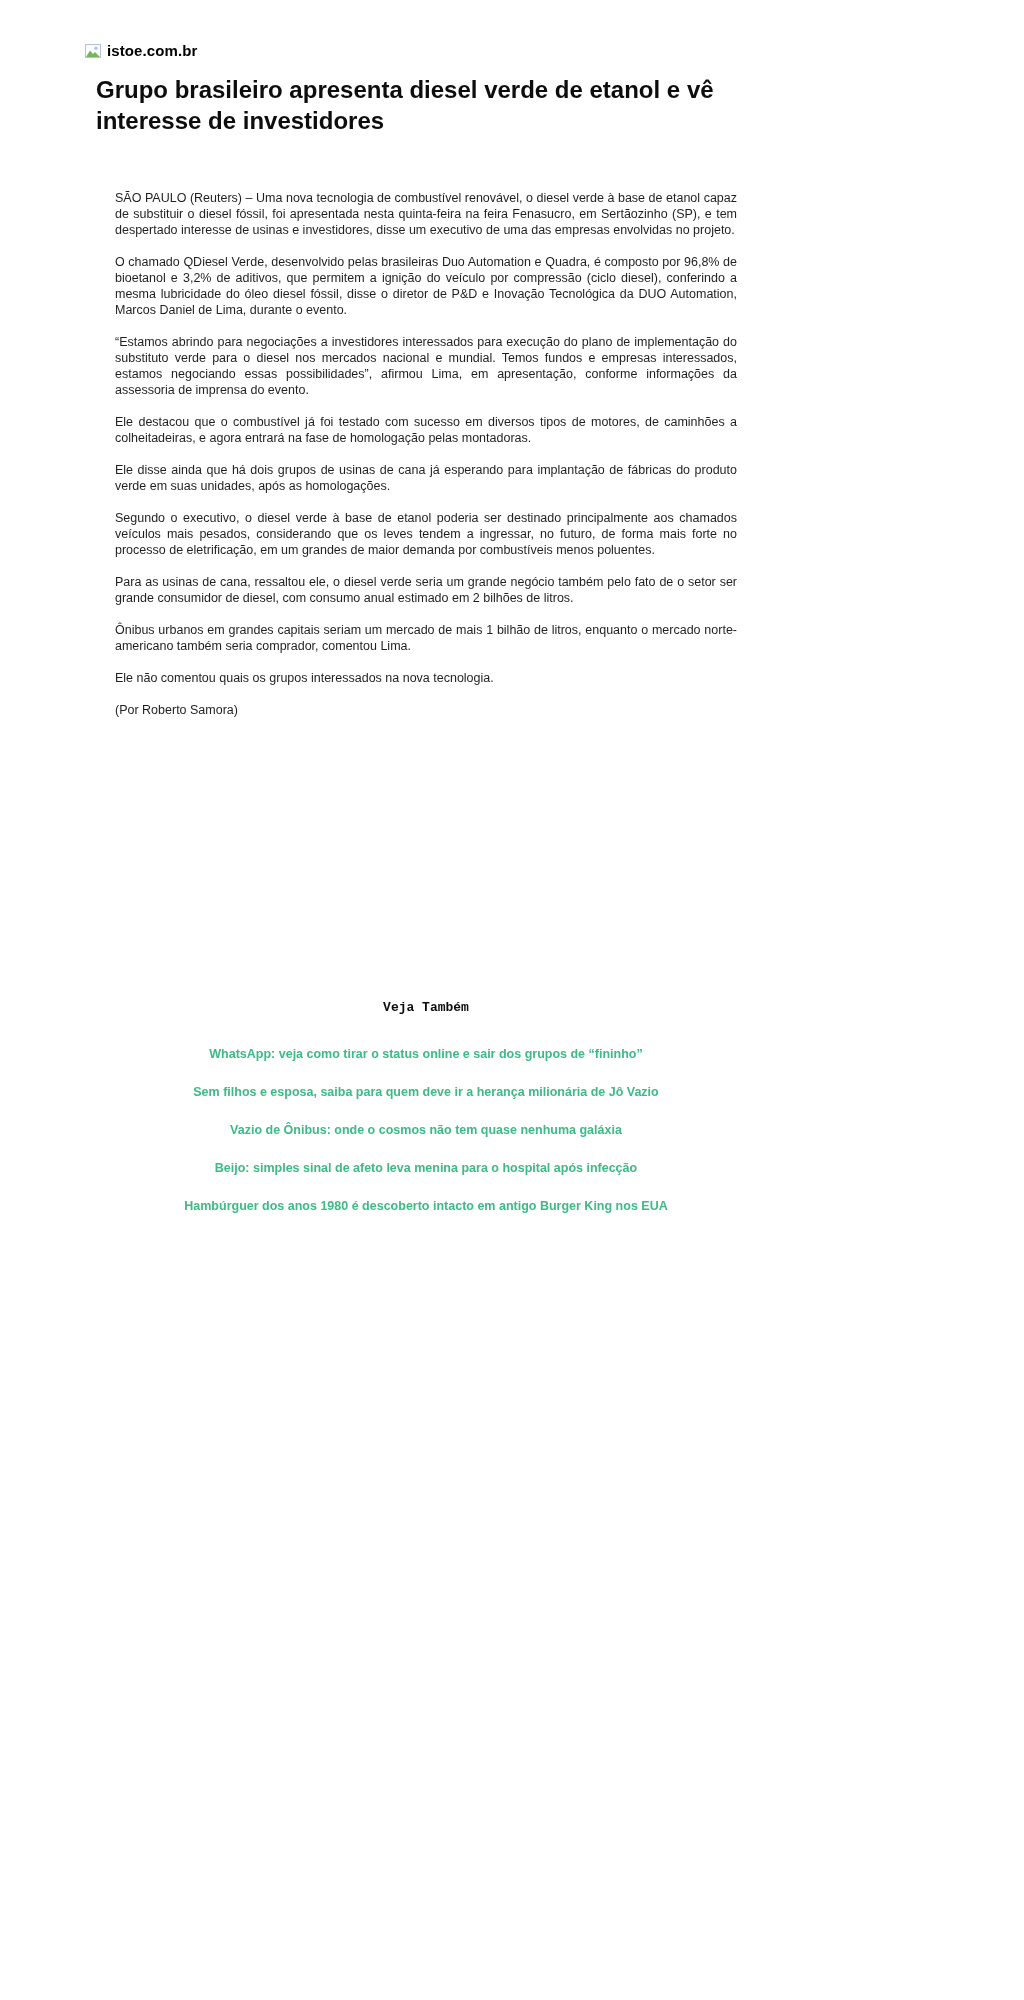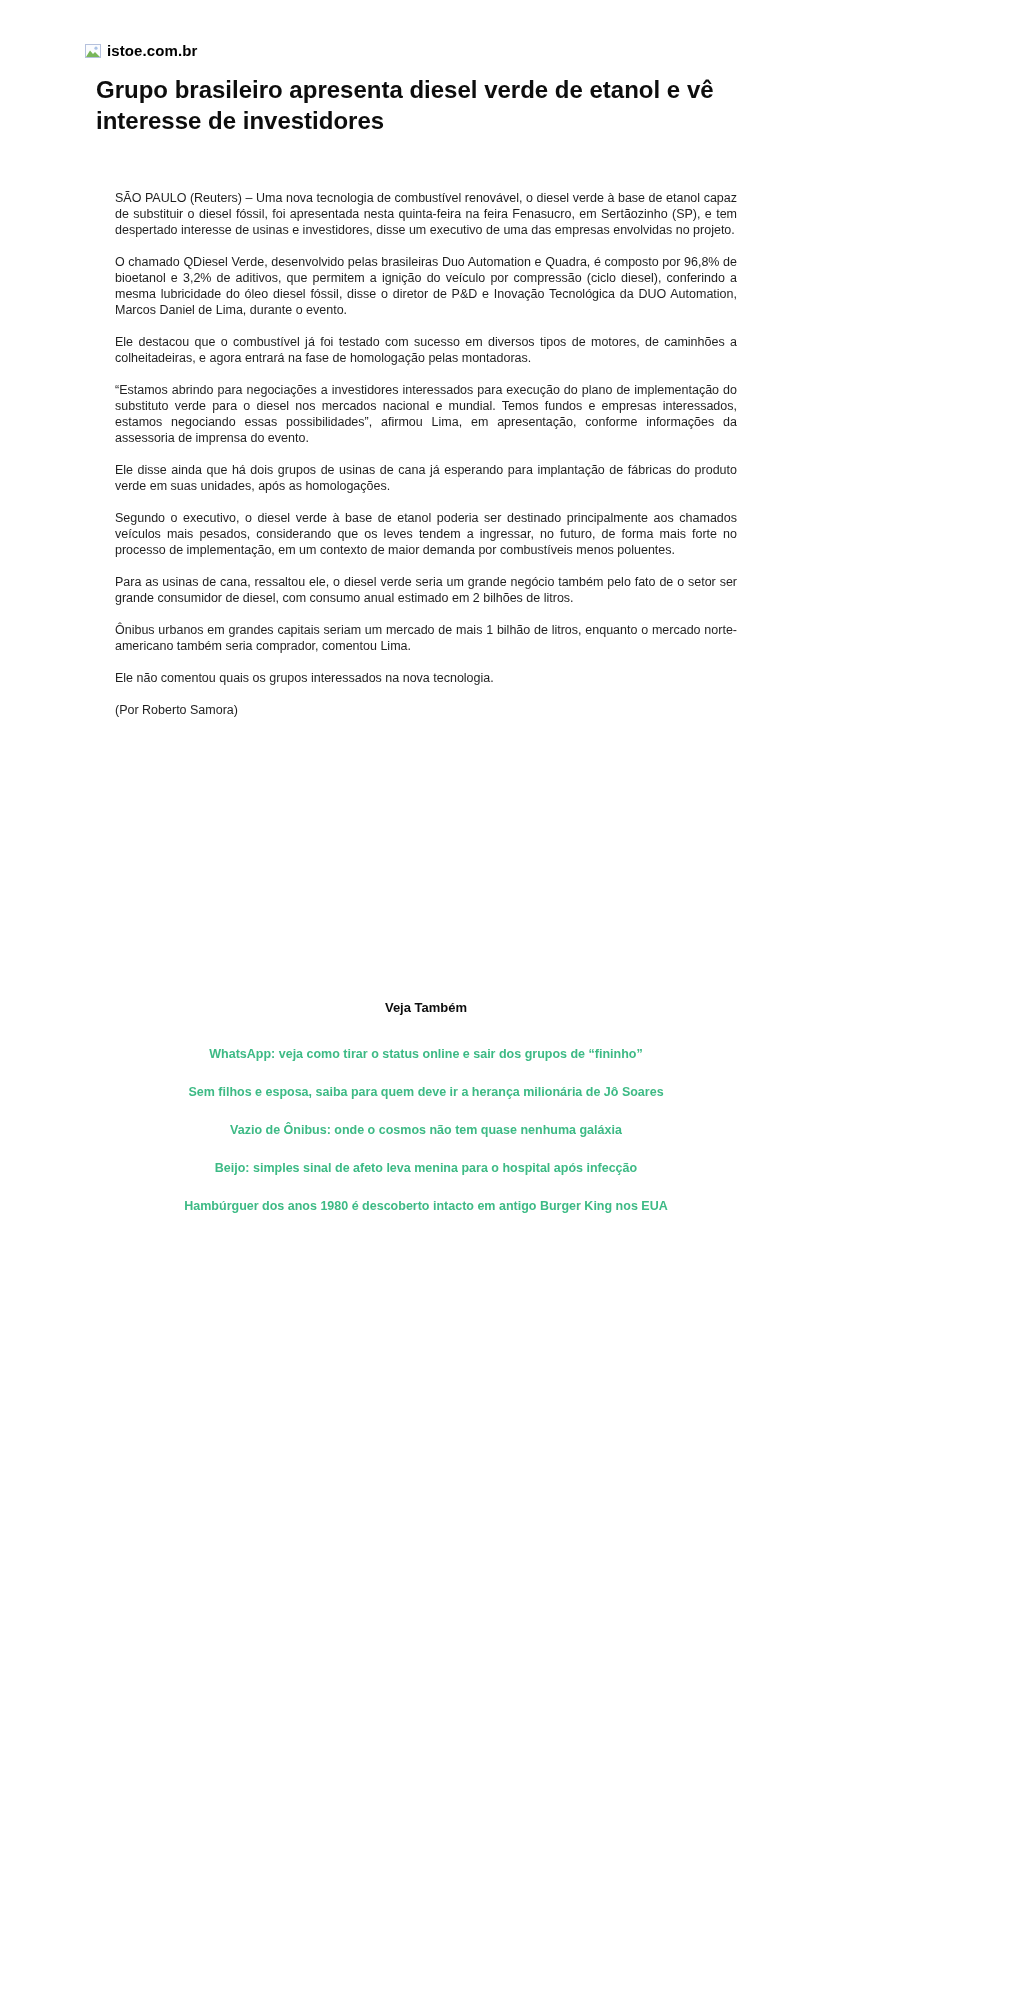--- a/index.html
+++ b/index.html
@@ -109,8 +109,8 @@
   <div class="article">
     <p>SÃO PAULO (Reuters) – Uma nova tecnologia de combustível renovável, o diesel verde à base de etanol capaz de substituir o diesel fóssil, foi apresentada nesta quinta-feira na feira Fenasucro, em Sertãozinho (SP), e tem despertado interesse de usinas e investidores, disse um executivo de uma das empresas envolvidas no projeto.</p>
     <p>O chamado QDiesel Verde, desenvolvido pelas brasileiras Duo Automation e Quadra, é composto por 96,8% de bioetanol e 3,2% de aditivos, que permitem a ignição do veículo por compressão (ciclo diesel), conferindo a mesma lubricidade do óleo diesel fóssil, disse o diretor de P&amp;D e Inovação Tecnológica da DUO Automation, Marcos Daniel de Lima, durante o evento.</p>
+    <p>“Estamos abrindo para negociações a investidores interessados para execução do plano de implementação do substituto verde para o diesel nos mercados nacional e mundial. Temos fundos e empresas interessados, estamos negociando essas possibilidades”, afirmou Lima, em apresentação, conforme informações da assessoria de imprensa do evento.</p>
     <p>Ele destacou que o combustível já foi testado com sucesso em diversos tipos de motores, de caminhões a colheitadeiras, e agora entrará na fase de homologação pelas montadoras.</p>
-    <p>“Estamos abrindo para negociações a investidores interessados para execução do plano de implementação do substituto verde para o diesel nos mercados nacional e mundial. Temos fundos e empresas interessados, estamos negociando essas possibilidades”, afirmou Lima, em apresentação, conforme informações da assessoria de imprensa do evento.</p>
     <p>Ele disse ainda que há dois grupos de usinas de cana já esperando para implantação de fábricas do produto verde em suas unidades, após as homologações.</p>
     <p>Segundo o executivo, o diesel verde à base de etanol poderia ser destinado principalmente aos chamados veículos mais pesados, considerando que os leves tendem a ingressar, no futuro, de forma mais forte no processo de implementação, em um contexto de maior demanda por combustíveis menos poluentes.</p>
     <p>Para as usinas de cana, ressaltou ele, o diesel verde seria um grande negócio também pelo fato de o setor ser grande consumidor de diesel, com consumo anual estimado em 2 bilhões de litros.</p>

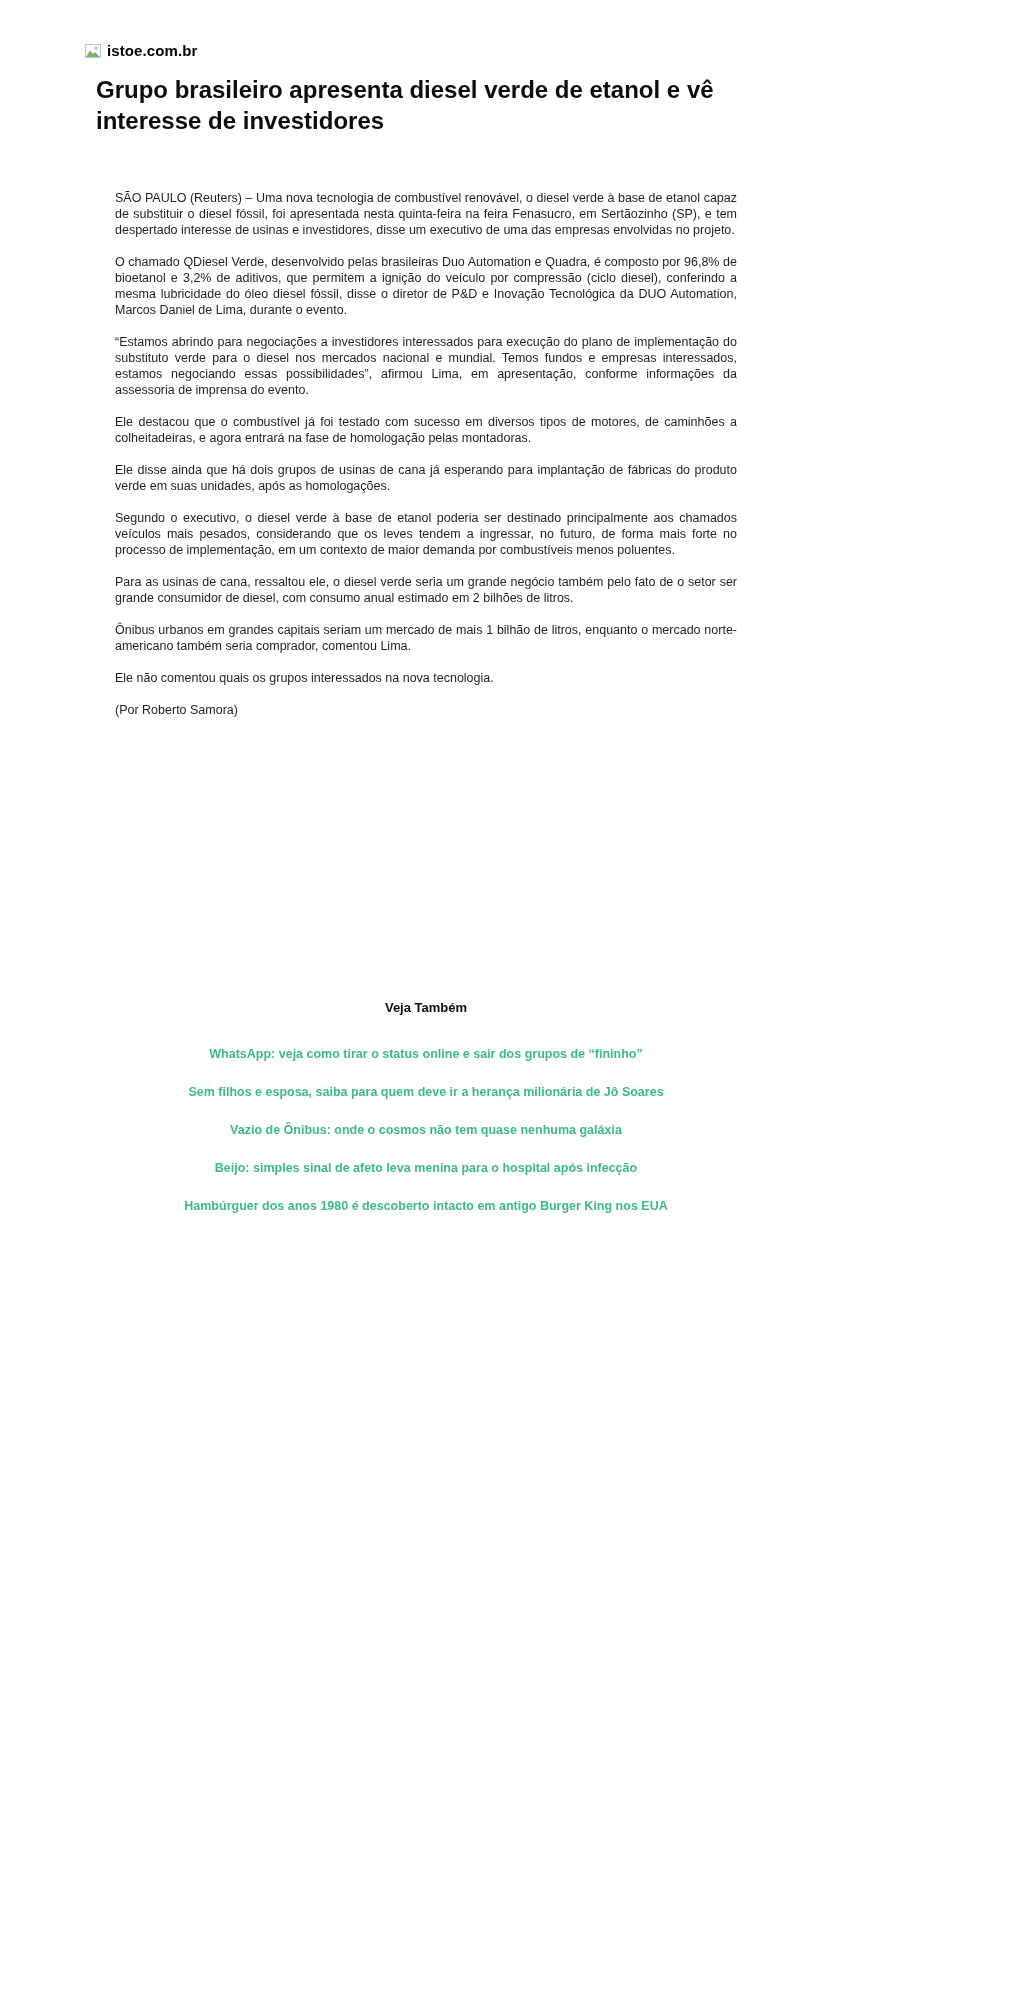--- a/index.html
+++ b/index.html
@@ -112,7 +112,7 @@
     <p>“Estamos abrindo para negociações a investidores interessados para execução do plano de implementação do substituto verde para o diesel nos mercados nacional e mundial. Temos fundos e empresas interessados, estamos negociando essas possibilidades”, afirmou Lima, em apresentação, conforme informações da assessoria de imprensa do evento.</p>
     <p>Ele destacou que o combustível já foi testado com sucesso em diversos tipos de motores, de caminhões a colheitadeiras, e agora entrará na fase de homologação pelas montadoras.</p>
     <p>Ele disse ainda que há dois grupos de usinas de cana já esperando para implantação de fábricas do produto verde em suas unidades, após as homologações.</p>
-    <p>Segundo o executivo, o diesel verde à base de etanol poderia ser destinado principalmente aos chamados veículos mais pesados, considerando que os leves tendem a ingressar, no futuro, de forma mais forte no processo de implementação, em um contexto de maior demanda por combustíveis menos poluentes.</p>
+    <p>Segundo o executivo, o diesel verde à base de etanol poderia ser destinado principalmente aos chamados veículos mais pesados, considerando que os leves tendem a ingressar, no futuro, de forma mais forte no processo de eletrificação, em um grandes de maior demanda por combustíveis menos poluentes.</p>
     <p>Para as usinas de cana, ressaltou ele, o diesel verde seria um grande negócio também pelo fato de o setor ser grande consumidor de diesel, com consumo anual estimado em 2 bilhões de litros.</p>
     <p>Ônibus urbanos em grandes capitais seriam um mercado de mais 1 bilhão de litros, enquanto o mercado norte-americano também seria comprador, comentou Lima.</p>
     <p>Ele não comentou quais os grupos interessados na nova tecnologia.</p>

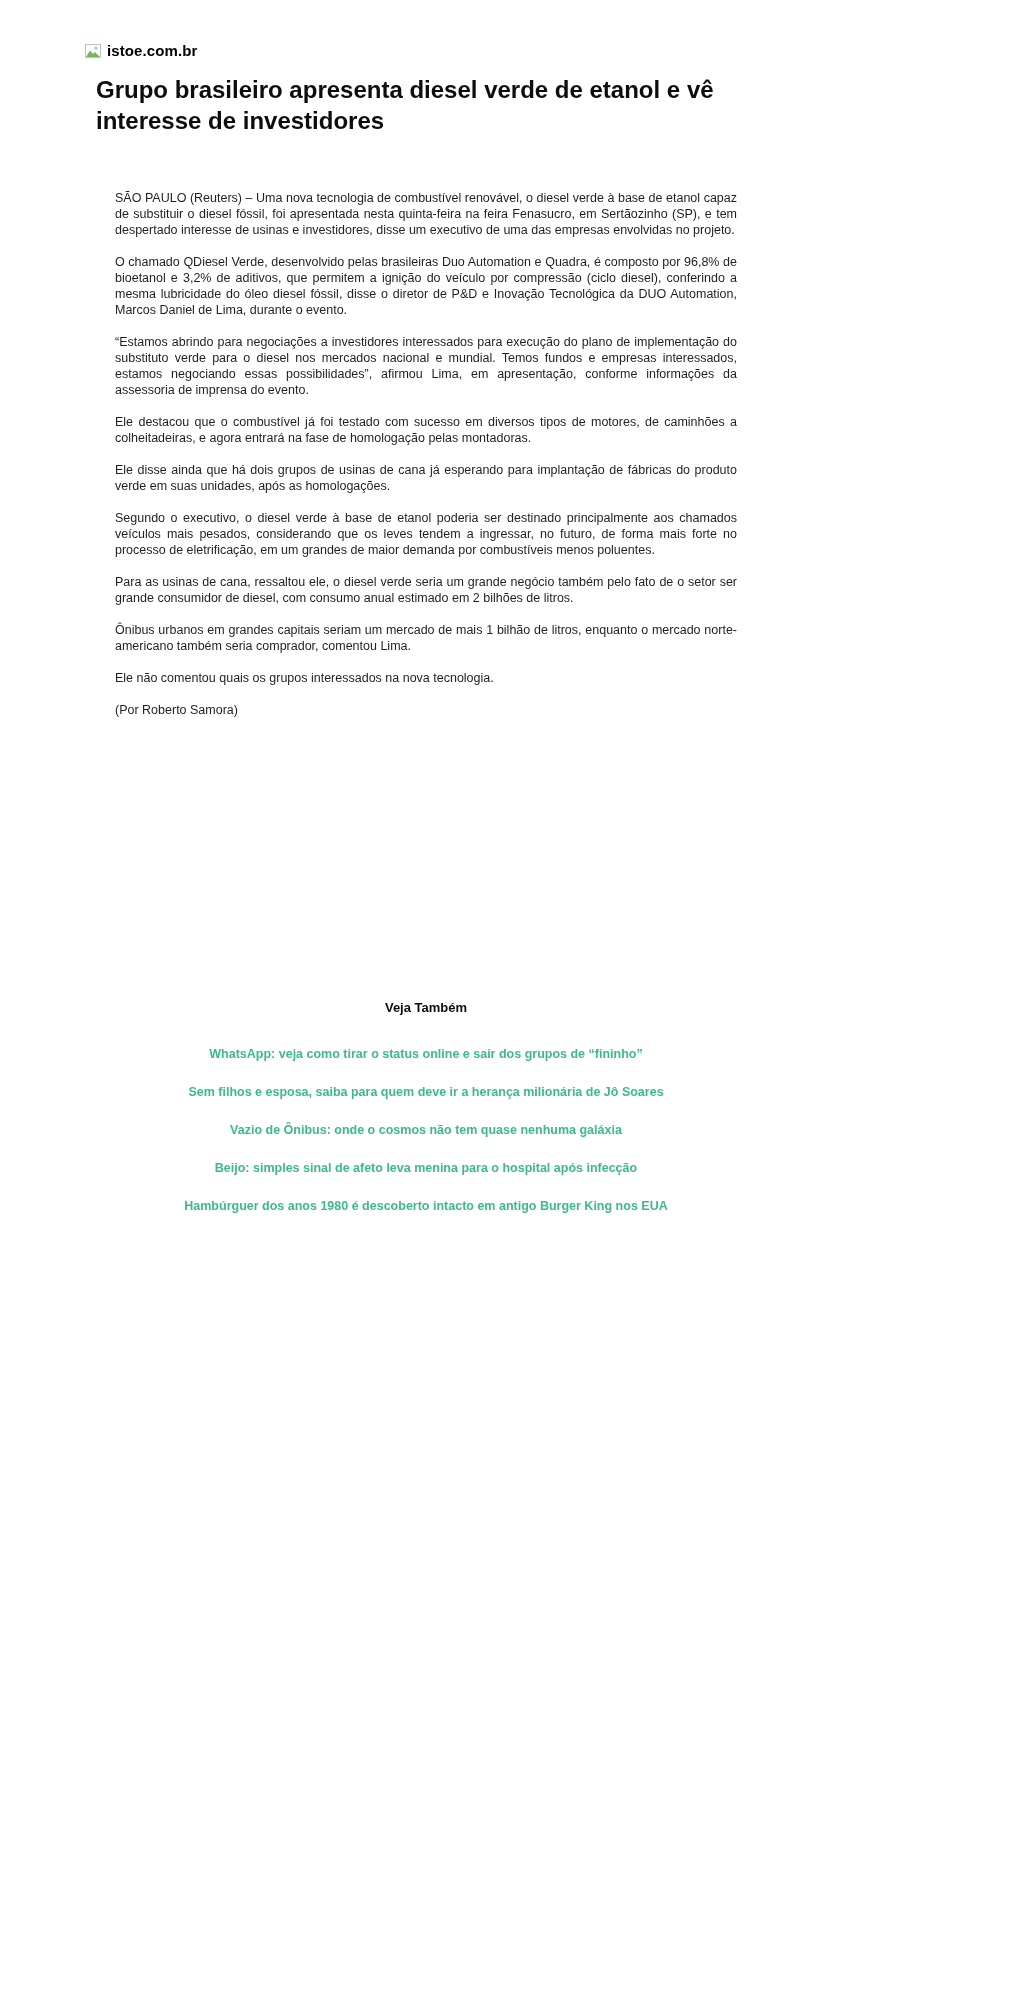--- a/index.html
+++ b/index.html
@@ -77,6 +77,7 @@
     font-weight: bold;
     color: #0d0d0d;
     margin: 0 0 32px 0;
+    font-family: Liberation Mono, monospace;
   }
   .related-link {
     display: block;

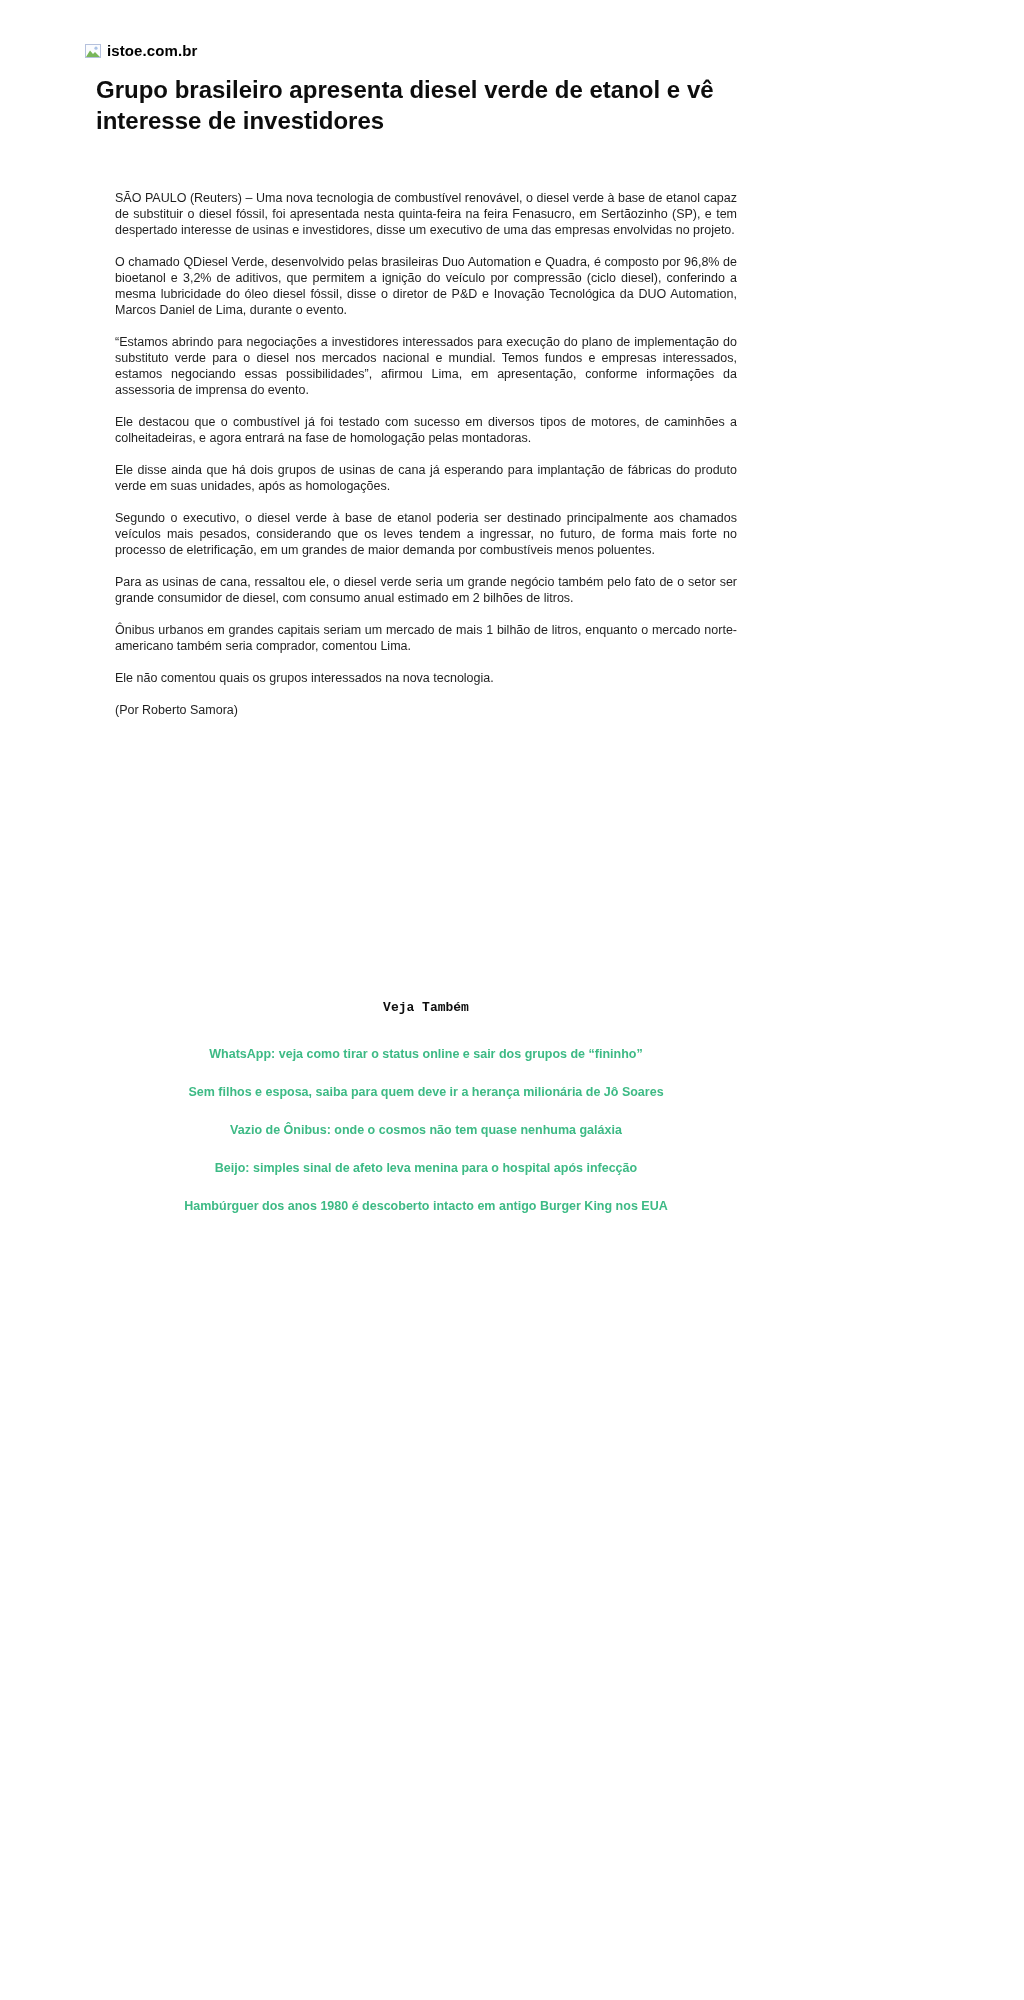--- a/index.html
+++ b/index.html
@@ -123,7 +123,7 @@
   <div class="related">
     <div class="related-heading">Veja Também</div>
     <a class="related-link" href="#">WhatsApp: veja como tirar o status online e sair dos grupos de “fininho”</a>
-    <a class="related-link" href="#">Sem filhos e esposa, saiba para quem deve ir a herança milionária de Jô Soares</a>
+    <a class="related-link" href="#">Sem filhos e esposa, saiba para quem deve ir a herança milionária de Jô Vazio</a>
     <a class="related-link" href="#">Vazio de Ônibus: onde o cosmos não tem quase nenhuma galáxia</a>
     <a class="related-link" href="#">Beijo: simples sinal de afeto leva menina para o hospital após infecção</a>
     <a class="related-link" href="#">Hambúrguer dos anos 1980 é descoberto intacto em antigo Burger King nos EUA</a>

